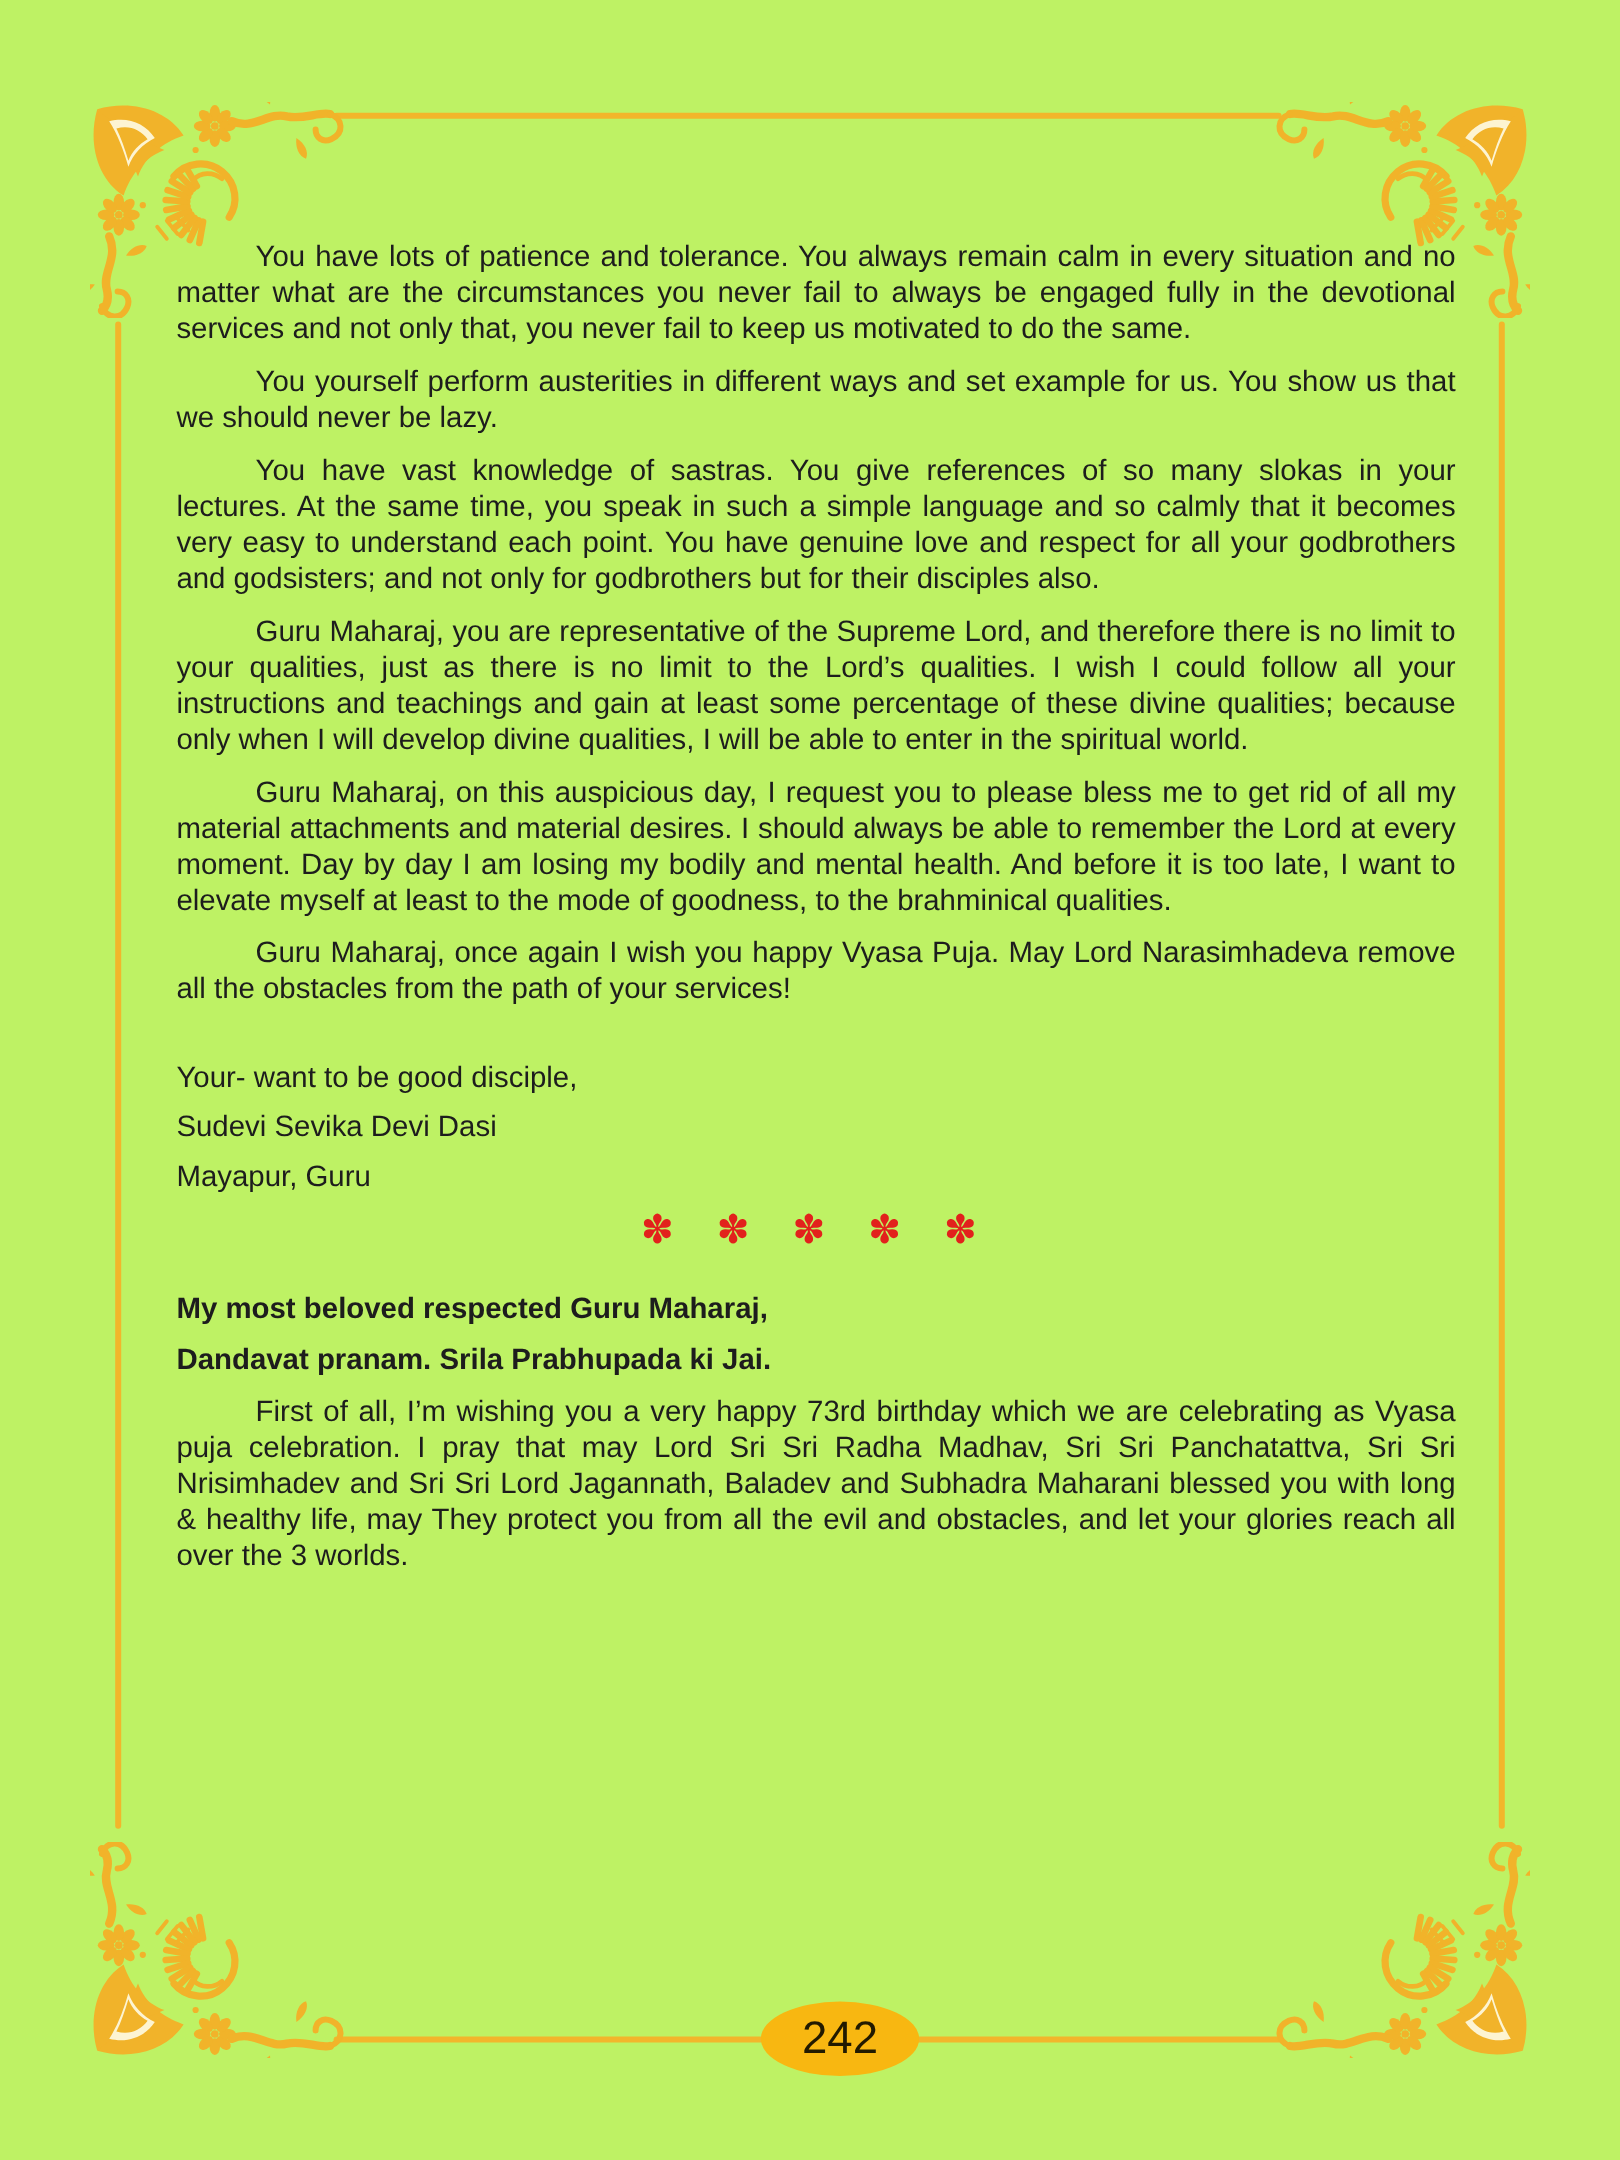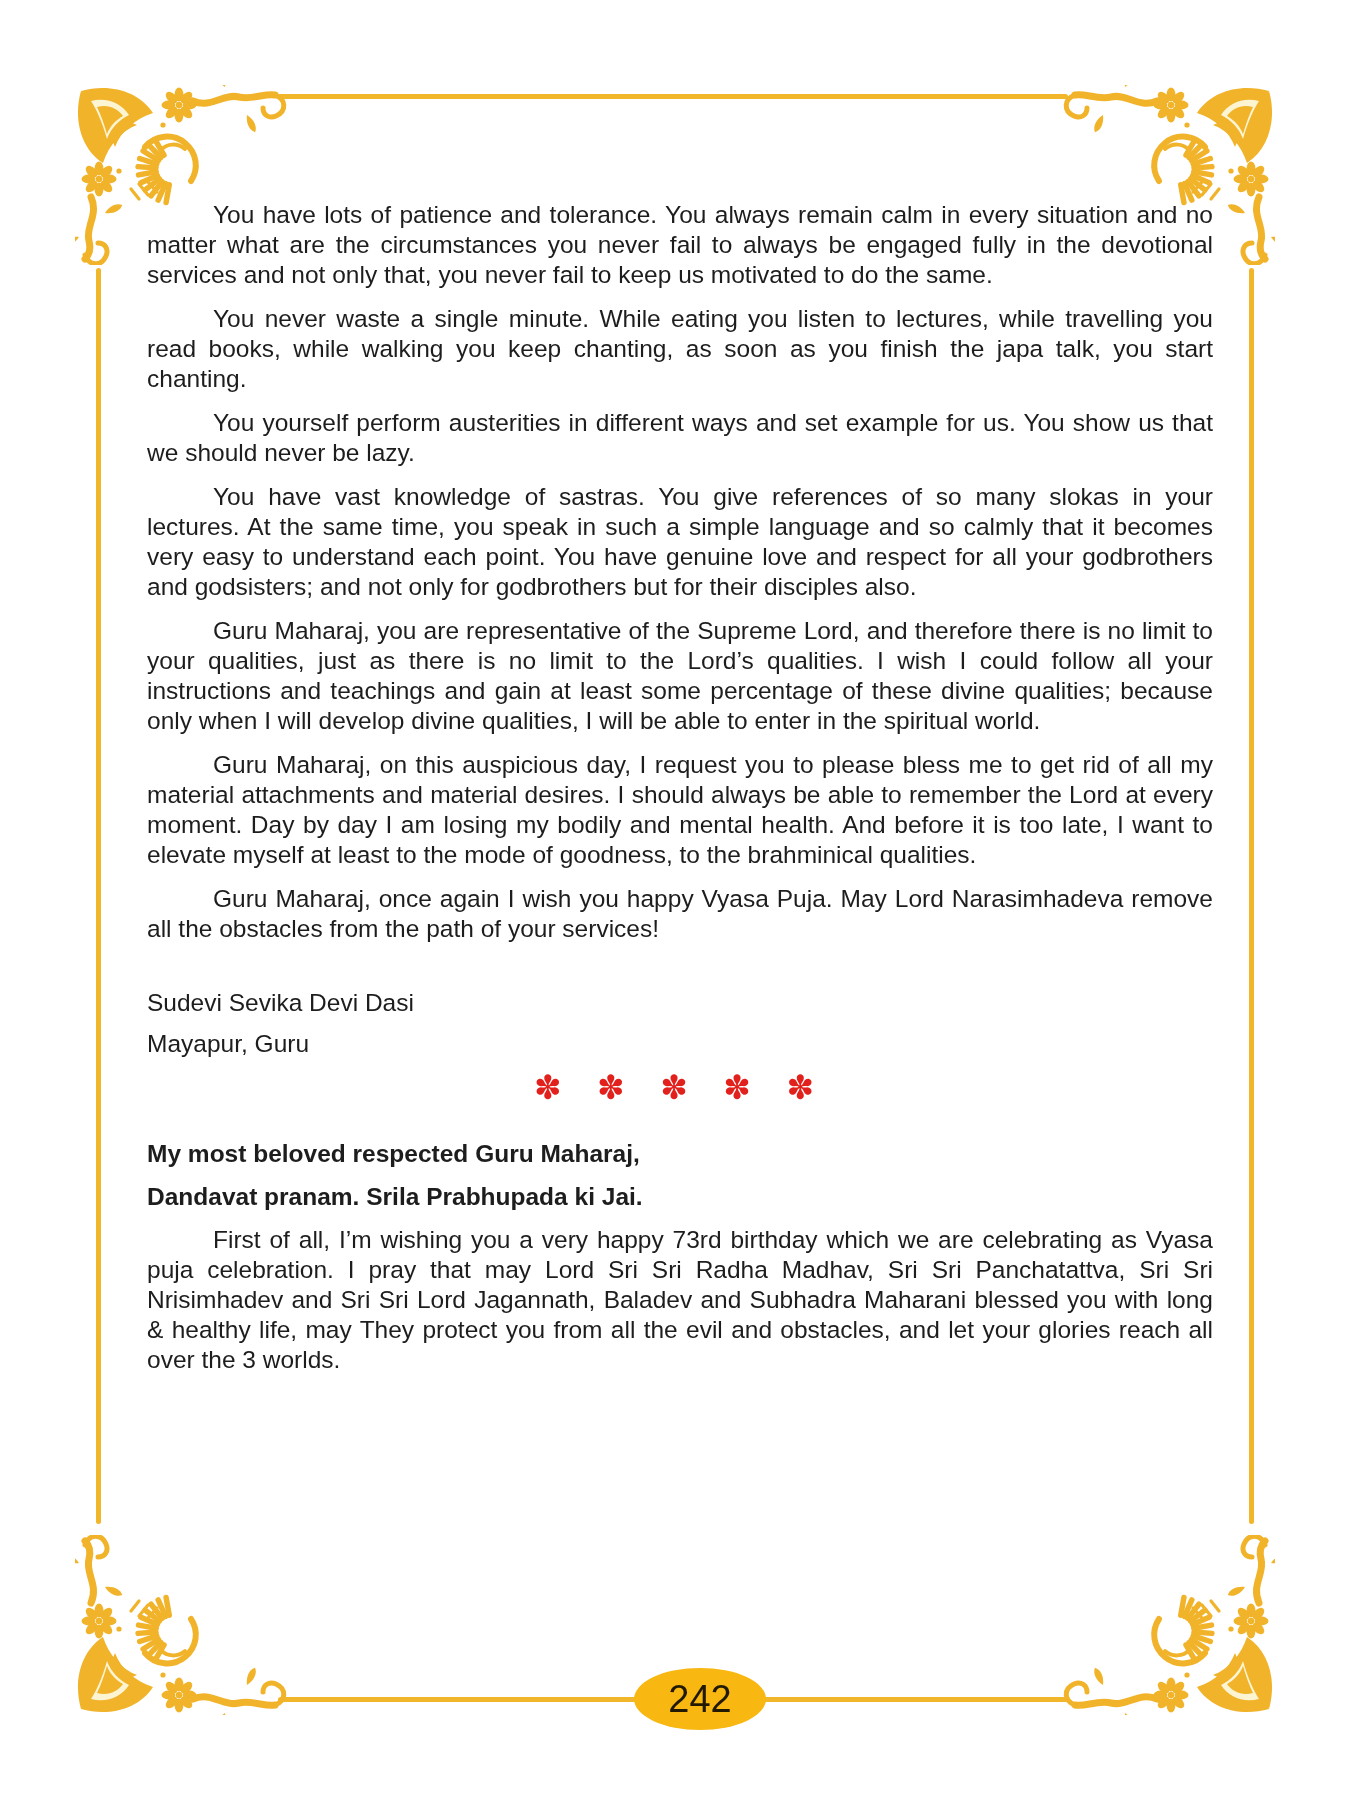--- a/index.html
+++ b/index.html
@@ -7,7 +7,7 @@
     position:relative;
     width:1350px;height:1800px;
     margin:0 auto;
-    background:#ffffff;
+    background:#bef264;
     overflow:hidden;
     font-family:"Liberation Sans","DejaVu Sans",sans-serif;
     color:#1d1d1d;

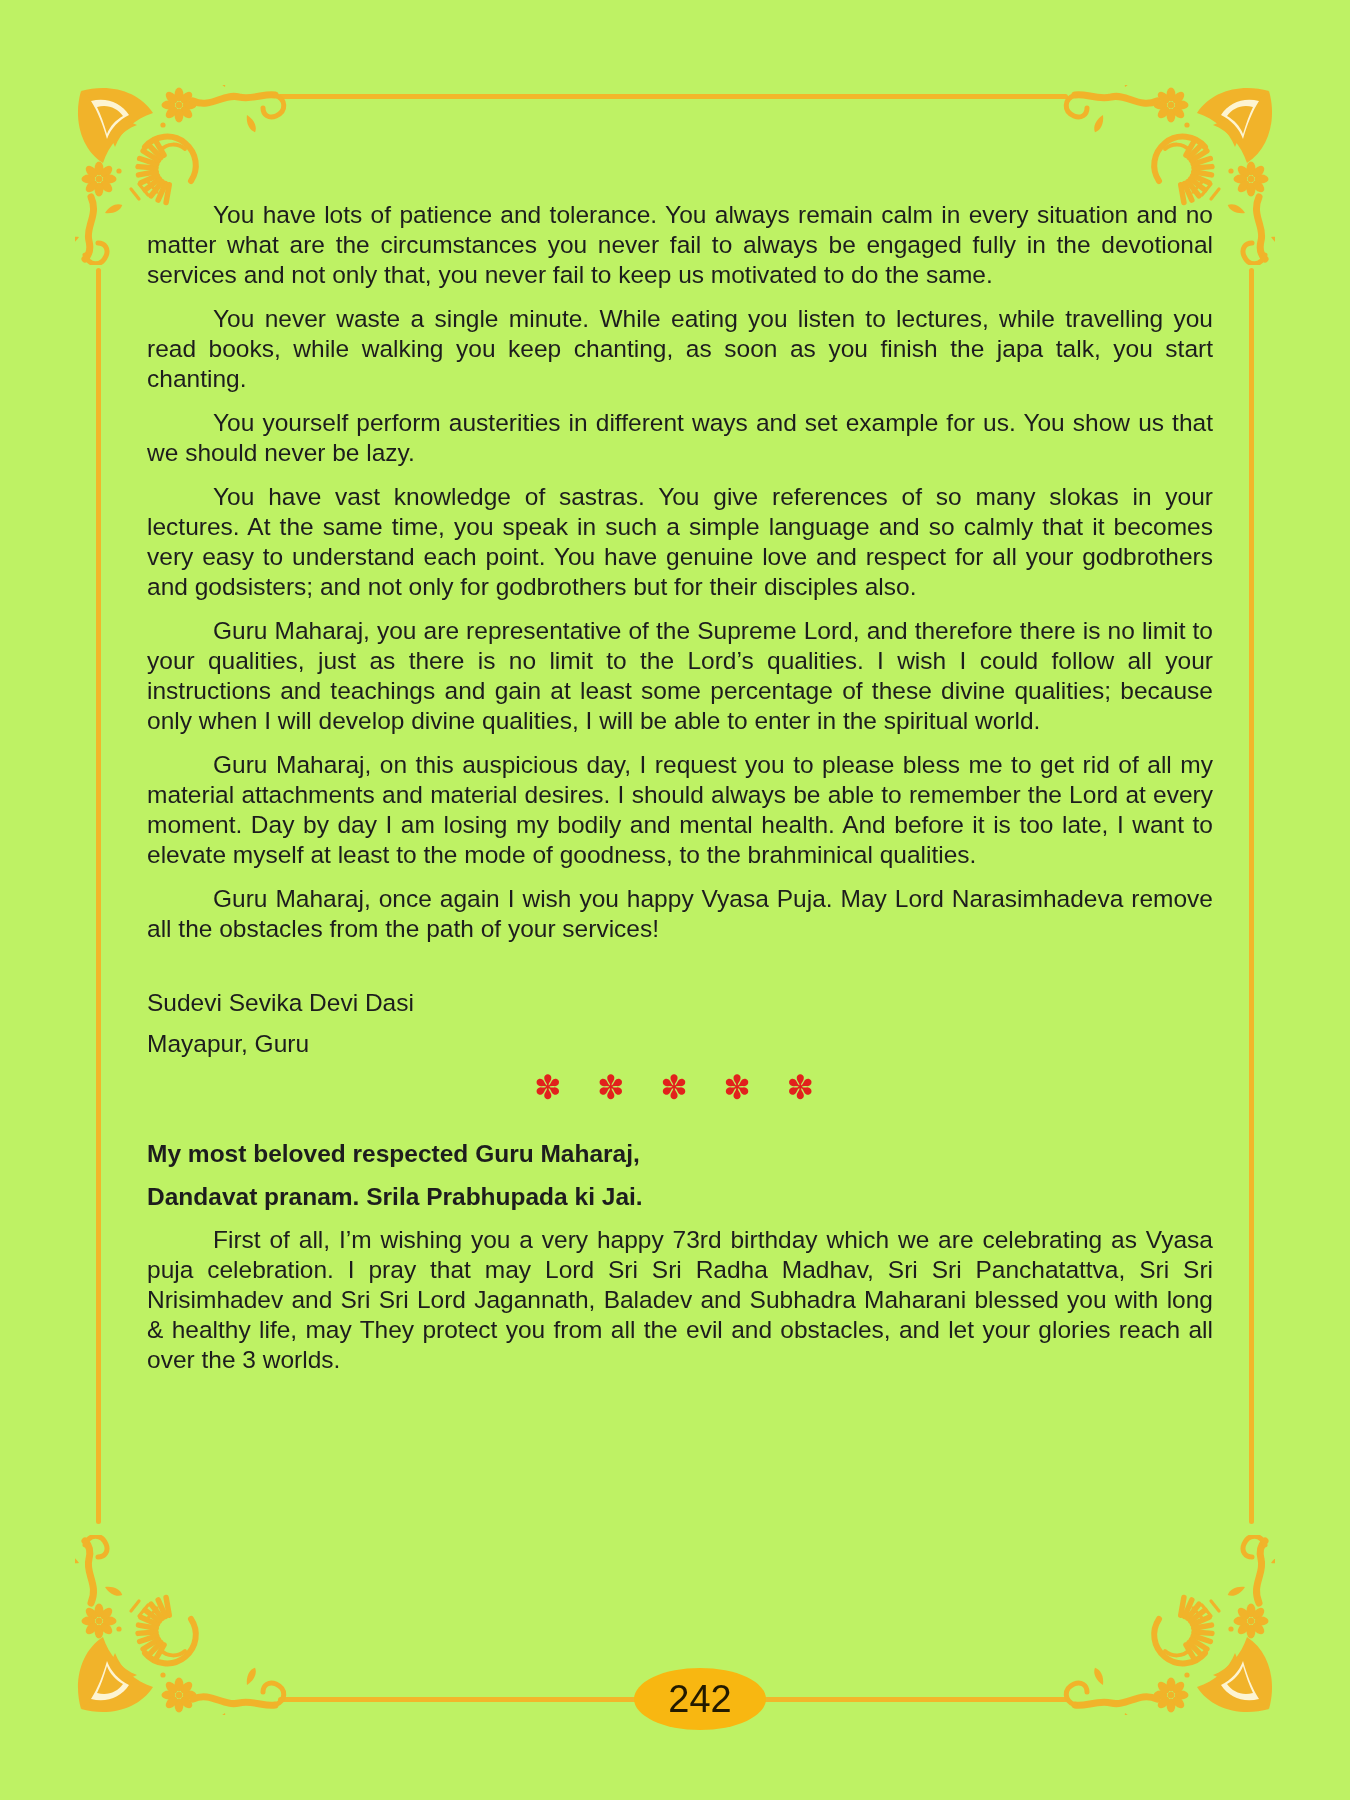--- a/index.html
+++ b/index.html
@@ -139,7 +139,6 @@
   <div class="content">
 
     <p class="para">You have lots of patience and tolerance. You always remain calm in every situation and no matter what are the circumstances you never fail to always be engaged fully in the devotional services and not only that, you never fail to keep us motivated to do the same.</p>
-    <p class="para">You never waste a single minute. While eating you listen to lectures, while travelling you read books, while walking you keep chanting, as soon as you finish the japa talk, you start chanting.</p>
     <p class="para">You yourself perform austerities in different ways and set example for us. You show us that we should never be lazy.</p>
     <p class="para">You have vast knowledge of sastras. You give references of so many slokas in your lectures. At the same time, you speak in such a simple language and so calmly that it becomes very easy to understand each point. You have genuine love and respect for all your godbrothers and godsisters; and not only for godbrothers but for their disciples also.</p>
     <p class="para">Guru Maharaj, you are representative of the Supreme Lord, and therefore there is no limit to your qualities, just as there is no limit to the Lord’s qualities. I wish I could follow all your instructions and teachings and gain at least some percentage of these divine qualities; because only when I will develop divine qualities, I will be able to enter in the spiritual world.</p>

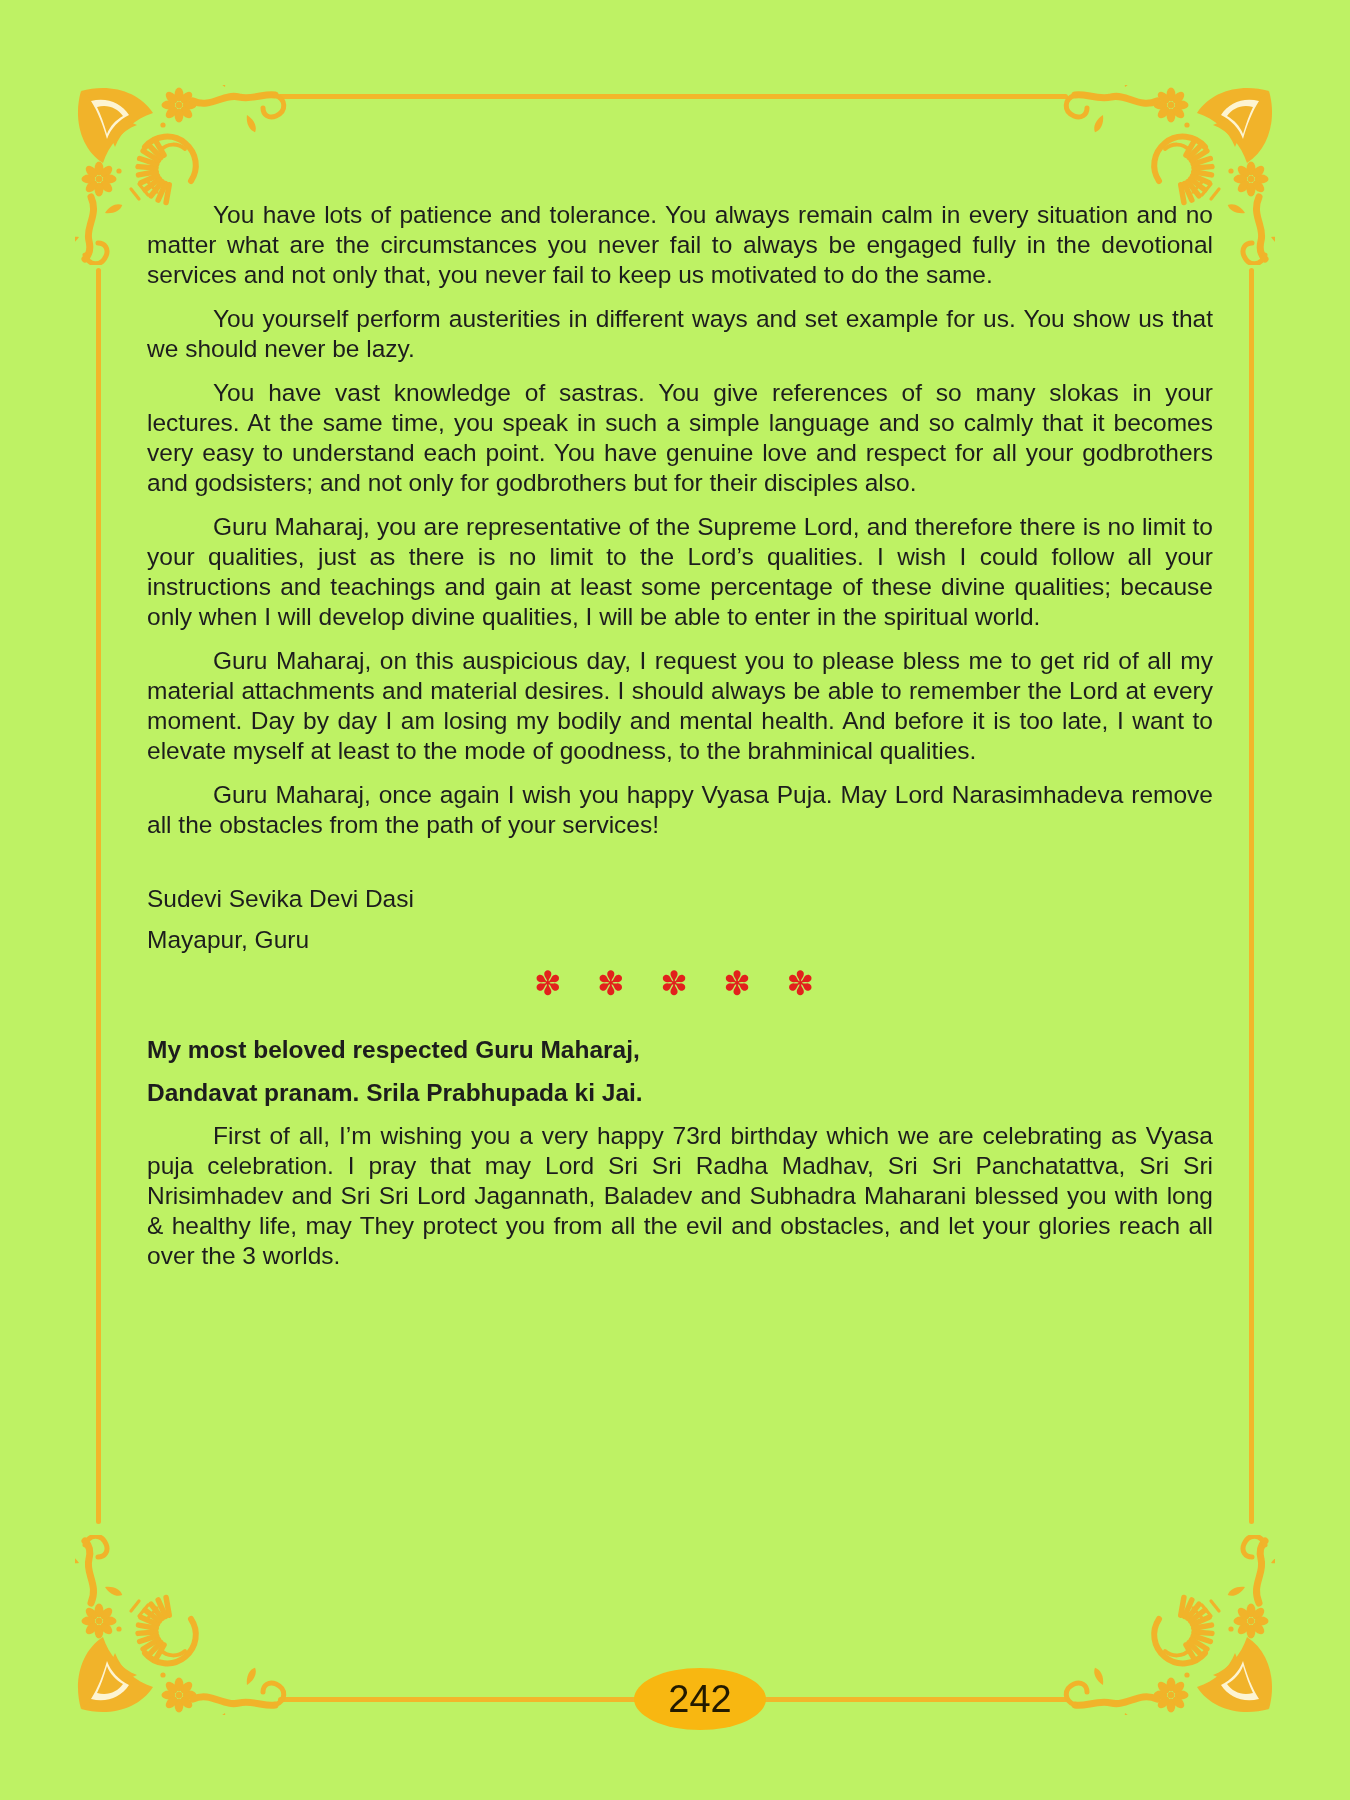--- a/index.html
+++ b/index.html
@@ -146,6 +146,7 @@
     <p class="para">Guru Maharaj, once again I wish you happy Vyasa Puja. May Lord Narasimhadeva remove all the obstacles from the path of your services!</p>
 
     <div class="sig-block">
+      <p class="plain-line">Your- want to be good disciple,</p>
       <p class="plain-line">Sudevi Sevika Devi Dasi</p>
       <p class="plain-line">Mayapur, Guru</p>
     </div>

